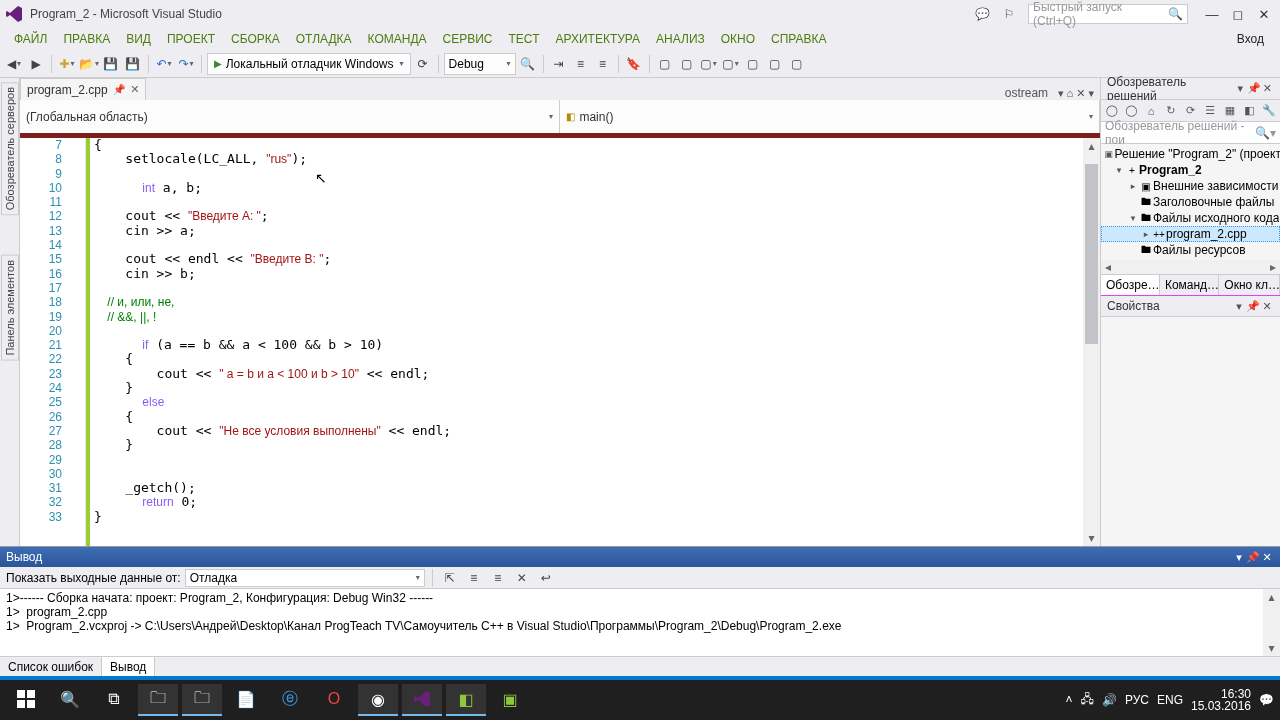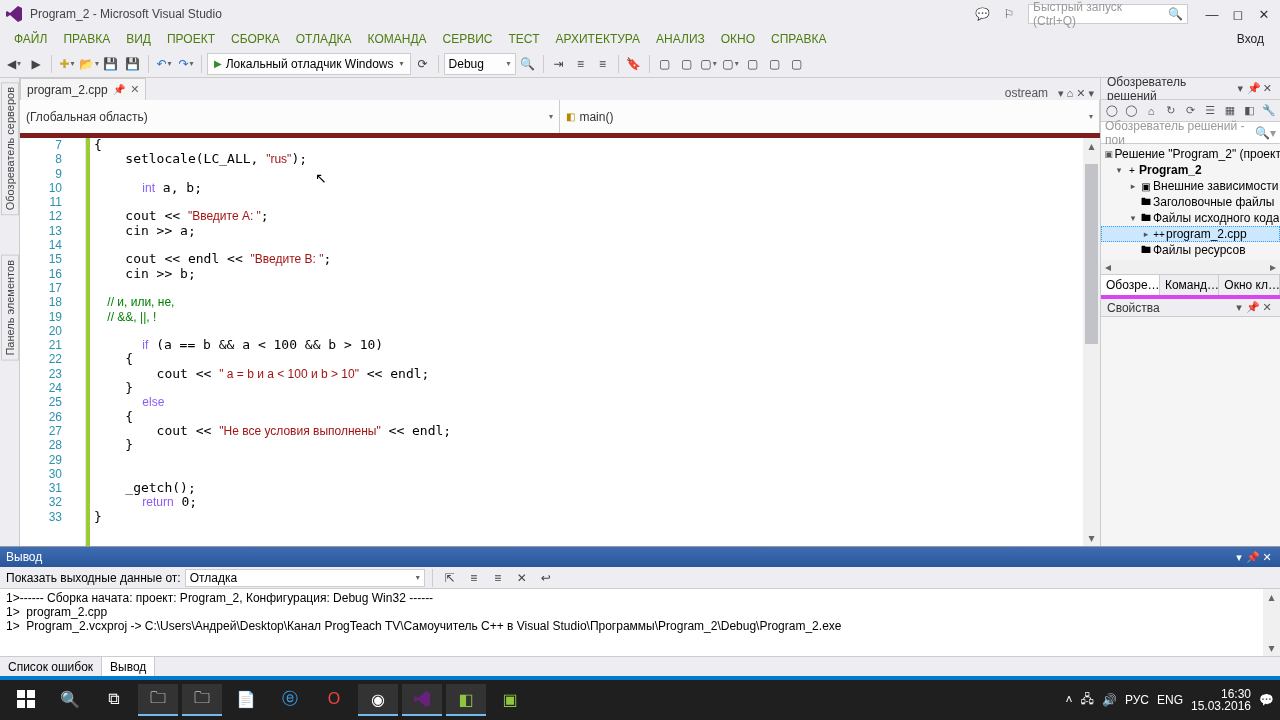--- a/index.html
+++ b/index.html
@@ -377,7 +377,7 @@
       <div class="tstab">Команд…</div>
       <div class="tstab">Окно кл…</div>
     </div>
-    <div class="panel-title" style="border-top:4px solid #d946ef">
+    <div class="panel-title" style="border-top:1px solid #d946ef">
       <span>Свойства</span>
       <div class="spacer"></div>
       <span class="pbtn">▾</span>

